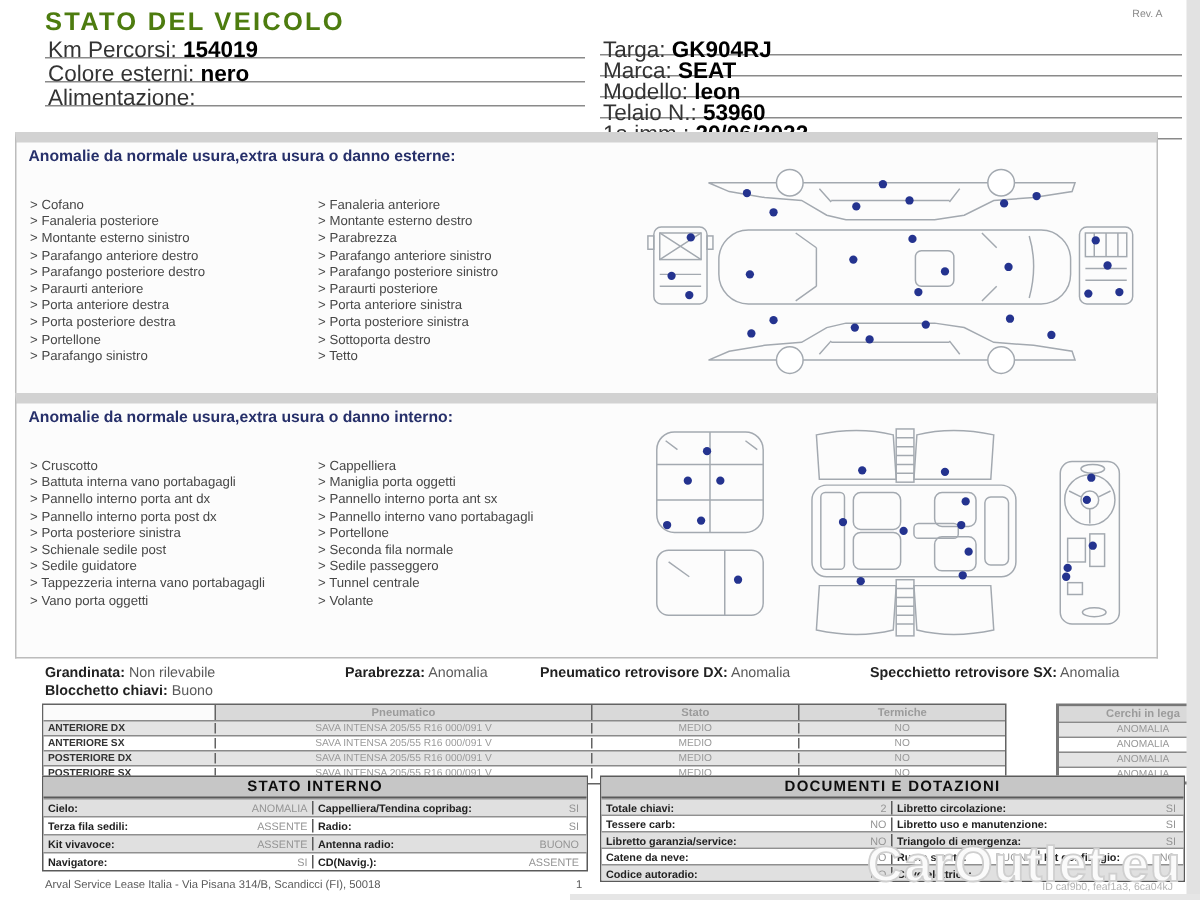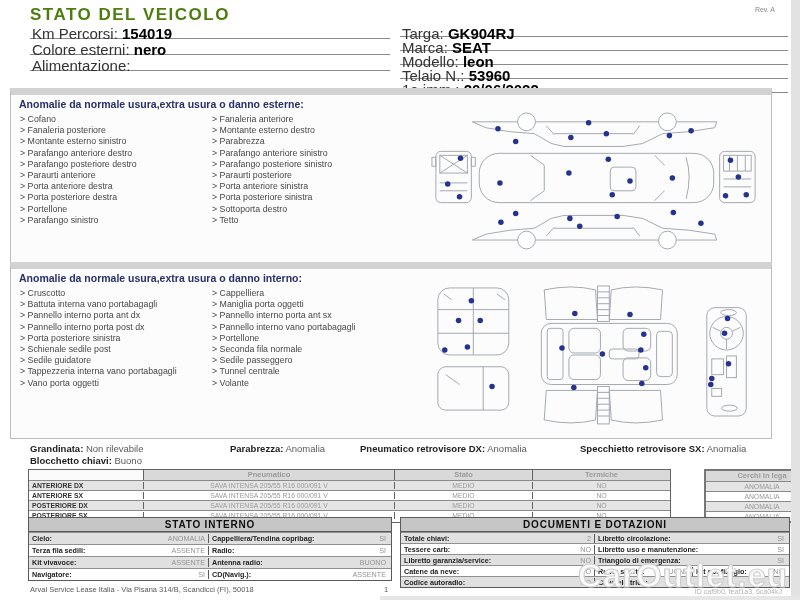--- a/index.html
+++ b/index.html
@@ -28,7 +28,7 @@
   .box-ext { top:88px;  height:167px; }
   .box-int { top:262px; height:169px; }
   .box-title { position:absolute; left:8px; top:3px; font-size:10.5px; font-weight:bold; color:#27306a; }
-  .cols { position:absolute; left:9px; top:19px; display:flex; }
+  .cols { position:absolute; left:9px; top:36px; display:flex; }
   .col1 { width:192px; }
   .col2 { width:215px; }
   .cols .li { font-size:8.8px; line-height:11.2px; color:#474747; }

